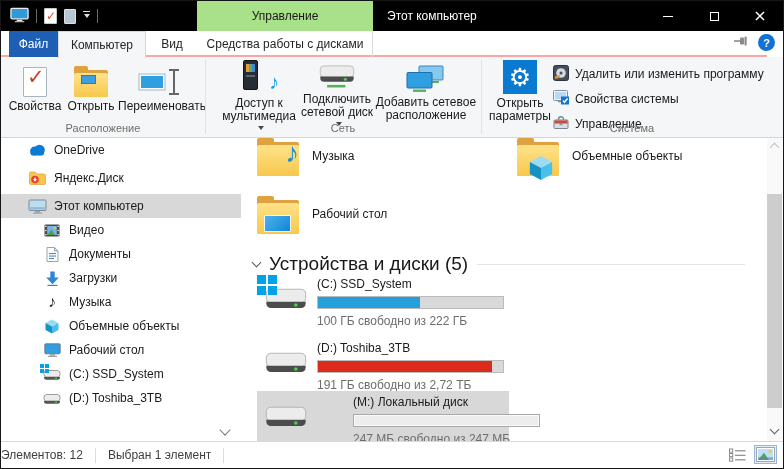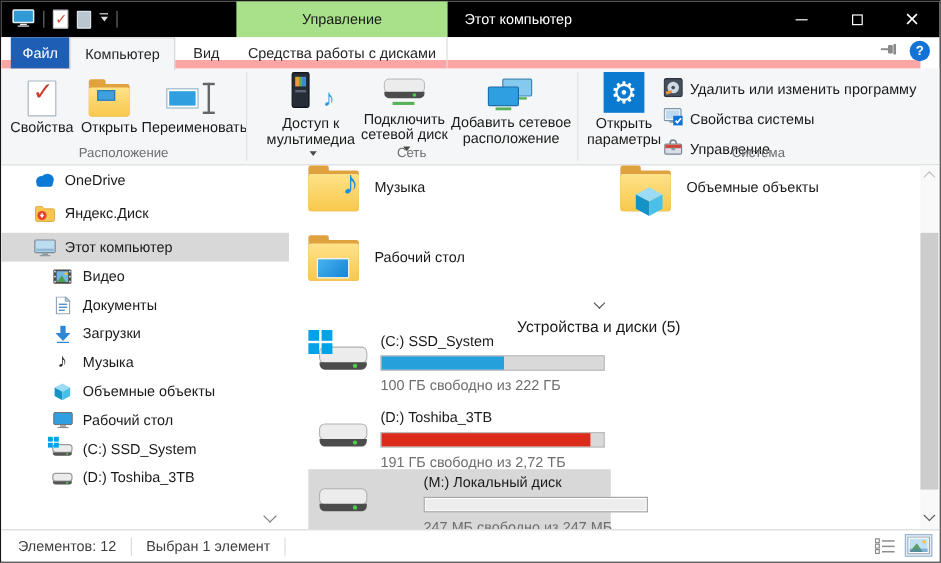--- a/index.html
+++ b/index.html
@@ -28,7 +28,7 @@
   .ic-max{width:9px;height:9px;border:1px solid #fff;}
   .ic-close{font-size:16px;color:#fff;line-height:1;font-family:"DejaVu Sans",sans-serif;}
   
-  .tabrow{position:absolute;top:30px;left:0;right:16px;height:26px;background:#fff;border-bottom:7px solid #fca5a5;z-index:1;}
+  .tabrow{position:absolute;top:30px;left:0;right:16px;height:26px;background:#fff;border-bottom:2px solid #fca5a5;z-index:1;}
   .tab{position:absolute;top:0;height:26px;display:flex;align-items:center;justify-content:center;color:#262626;}
   .tab-file{left:8px;width:49px;background:#1e5fb5;color:#fff;}
   .tab-computer{left:57px;width:88px;height:27px;background:#f5f6f7;border:1px solid #d8d8d8;border-bottom:none;z-index:2;}

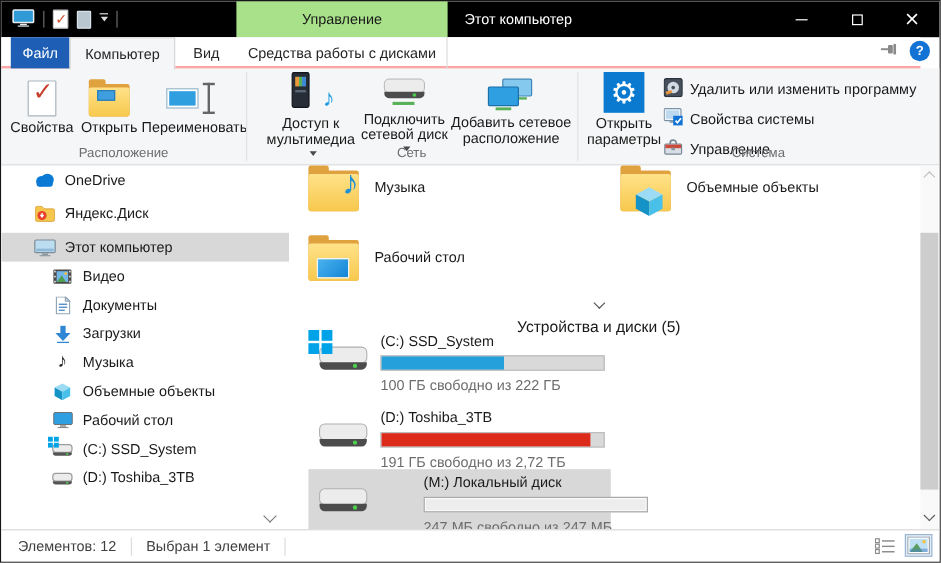--- a/index.html
+++ b/index.html
@@ -88,7 +88,7 @@
   .tile .glyph-cube{position:absolute;left:12px;top:13px;}
   .tile .glyph-screen{position:absolute;left:7px;top:15px;width:27px;height:17px;border:1px solid #eef5fb;border-radius:1px;
     background:linear-gradient(135deg,#4ab2ef,#1385d6);}
-  .sect{position:absolute;left:12px;top:115px;right:38px;display:flex;align-items:center;gap:9px;font-size:13px;color:#191919;flex-direction:column;}
+  .sect{position:absolute;left:12px;top:115px;right:38px;display:flex;align-items:center;gap:9px;font-size:19px;color:#191919;}
   .sect-chev{width:7px;height:7px;border-right:1.4px solid #5a5a5a;border-bottom:1.4px solid #5a5a5a;transform:rotate(45deg);margin-top:-4px;flex:none;}
   .sect-line{flex:1;height:1px;background:#e4e4e4;}
   .drive-tile{position:absolute;left:16px;width:252px;height:52px;display:flex;padding:4px 0 0 2px;cursor:default;}

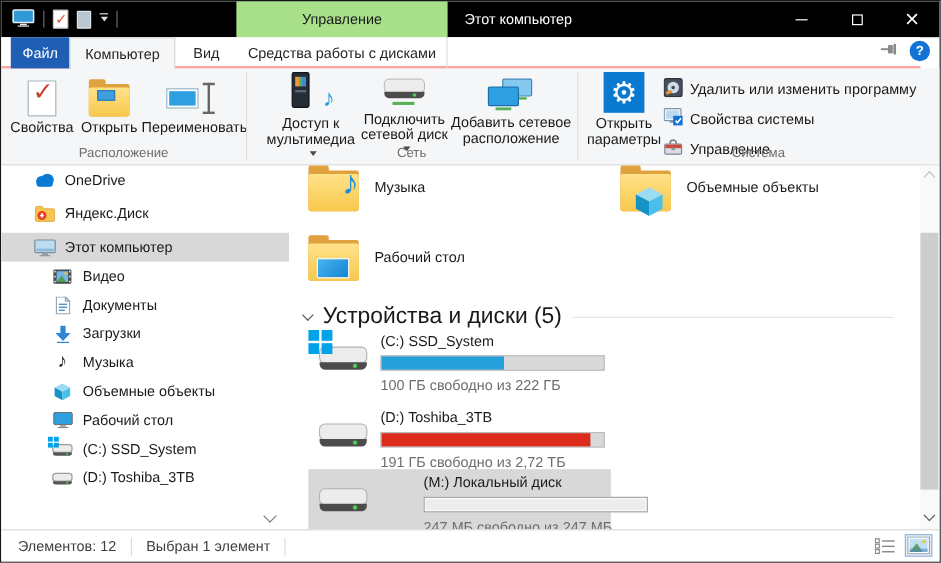--- a/index.html
+++ b/index.html
@@ -106,7 +106,7 @@
   .sb-down{position:absolute;bottom:8px;left:3.5px;width:7px;height:7px;border-right:1.6px solid #5f5f5f;border-bottom:1.6px solid #5f5f5f;transform:rotate(45deg);}
   
   .statusbar{position:absolute;left:0;right:0;bottom:0;height:27px;border-top:1px solid #d9d9d9;background:#fff;
-    display:flex;align-items:center;padding-left:14px;color:#3f3f3f;}
+    display:flex;align-items:center;color:#3f3f3f;}
   .st-sep{width:1px;height:15px;background:#dcdcdc;margin:0 12px;}
   .view-btns{position:absolute;right:6px;top:3px;display:flex;gap:5px;}
   .vb{width:23px;height:19px;display:flex;align-items:center;justify-content:center;border:1px solid transparent;}

